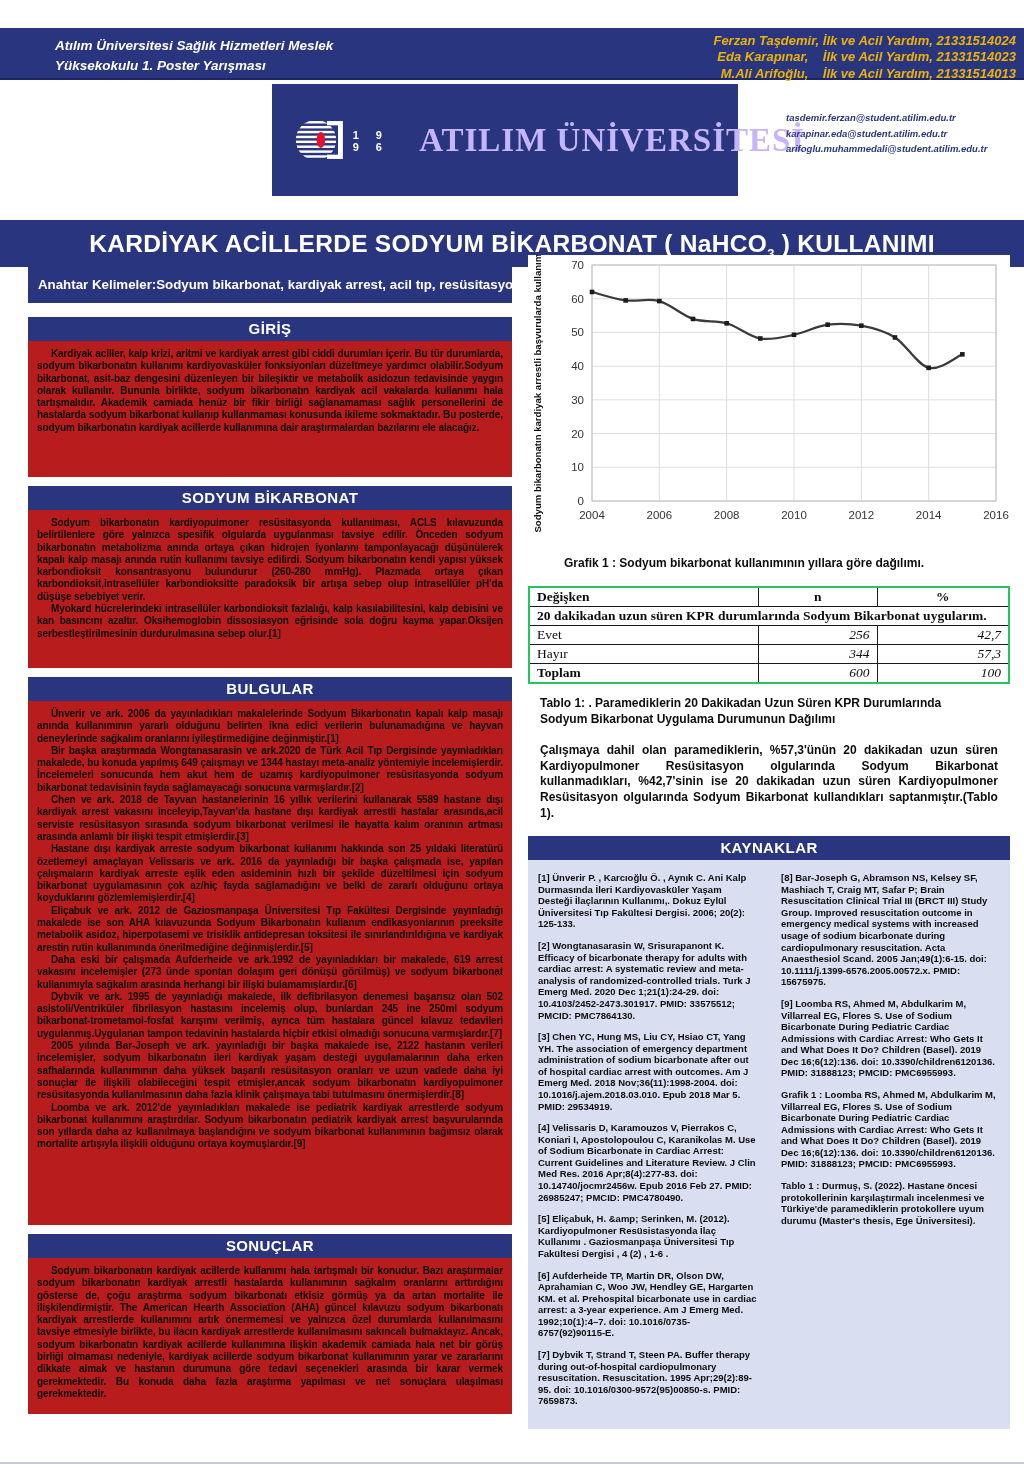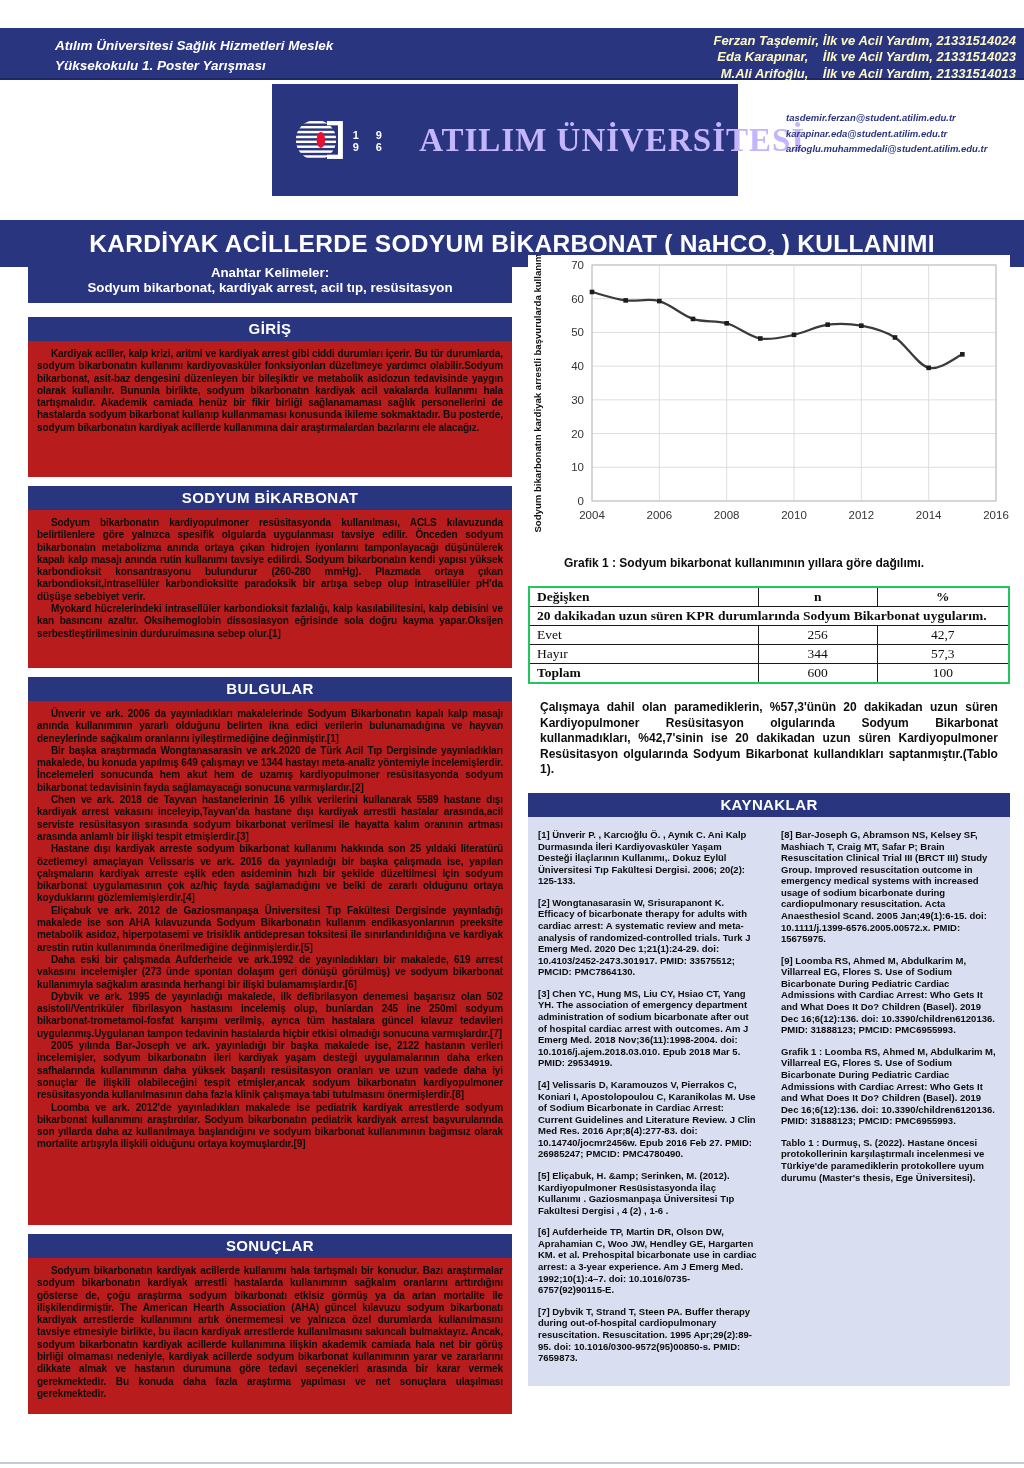--- a/index.html
+++ b/index.html
@@ -17,7 +17,7 @@
     padding:5px 8px 4px 55px; border-bottom:2px solid #1d2666;
   }
   .event-block { color:#fff; font-style:italic; font-weight:bold; font-size:13.5px; line-height:1.5; padding-top:3px; }
-  .authors-block { color:#fef9c3; font-style:italic; font-weight:bold; font-size:13px; line-height:1.25; text-align:right; }
+  .authors-block { color:#eab308; font-style:italic; font-weight:bold; font-size:13px; line-height:1.25; text-align:right; }
   .authors-block div { white-space:pre; }
   
   .logo-box {

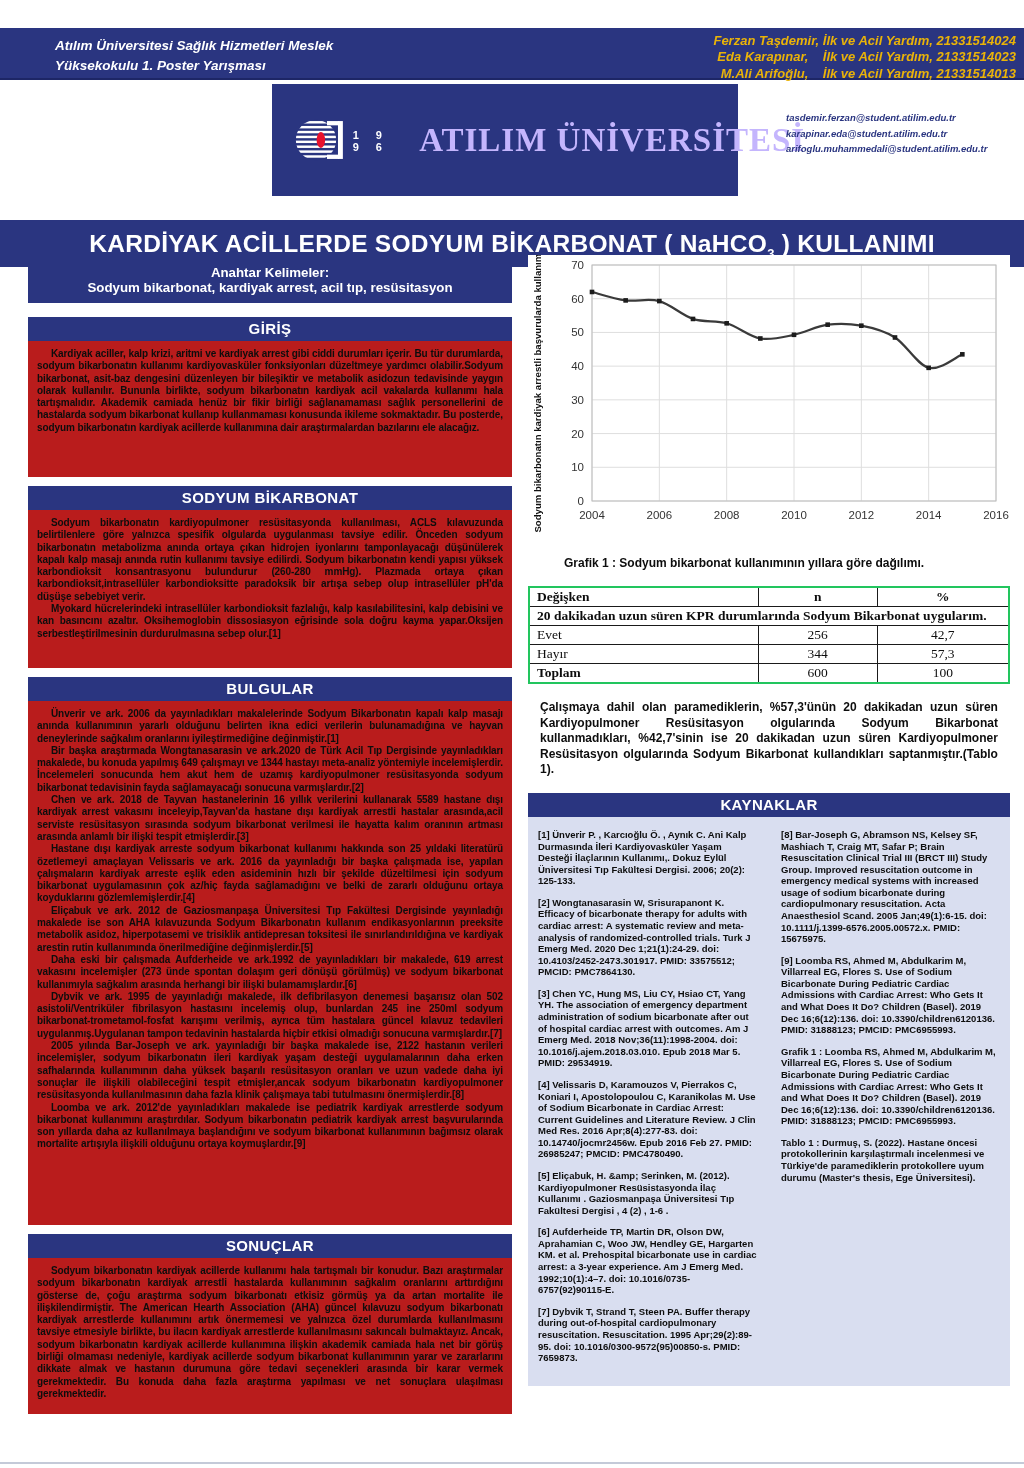--- a/index.html
+++ b/index.html
@@ -48,7 +48,7 @@
   .keywords {
     height:38px; background:#2a3580; color:#fff;
     display:flex; align-items:center; padding:0 10px; box-sizing:border-box;
-    font-size:13.3px; font-weight:bold; margin-bottom:14px; white-space:nowrap;flex-direction:column;
+    font-size:13.3px; font-weight:bold; margin-bottom:14px; white-space:nowrap;
   }
   
   .sec-header {

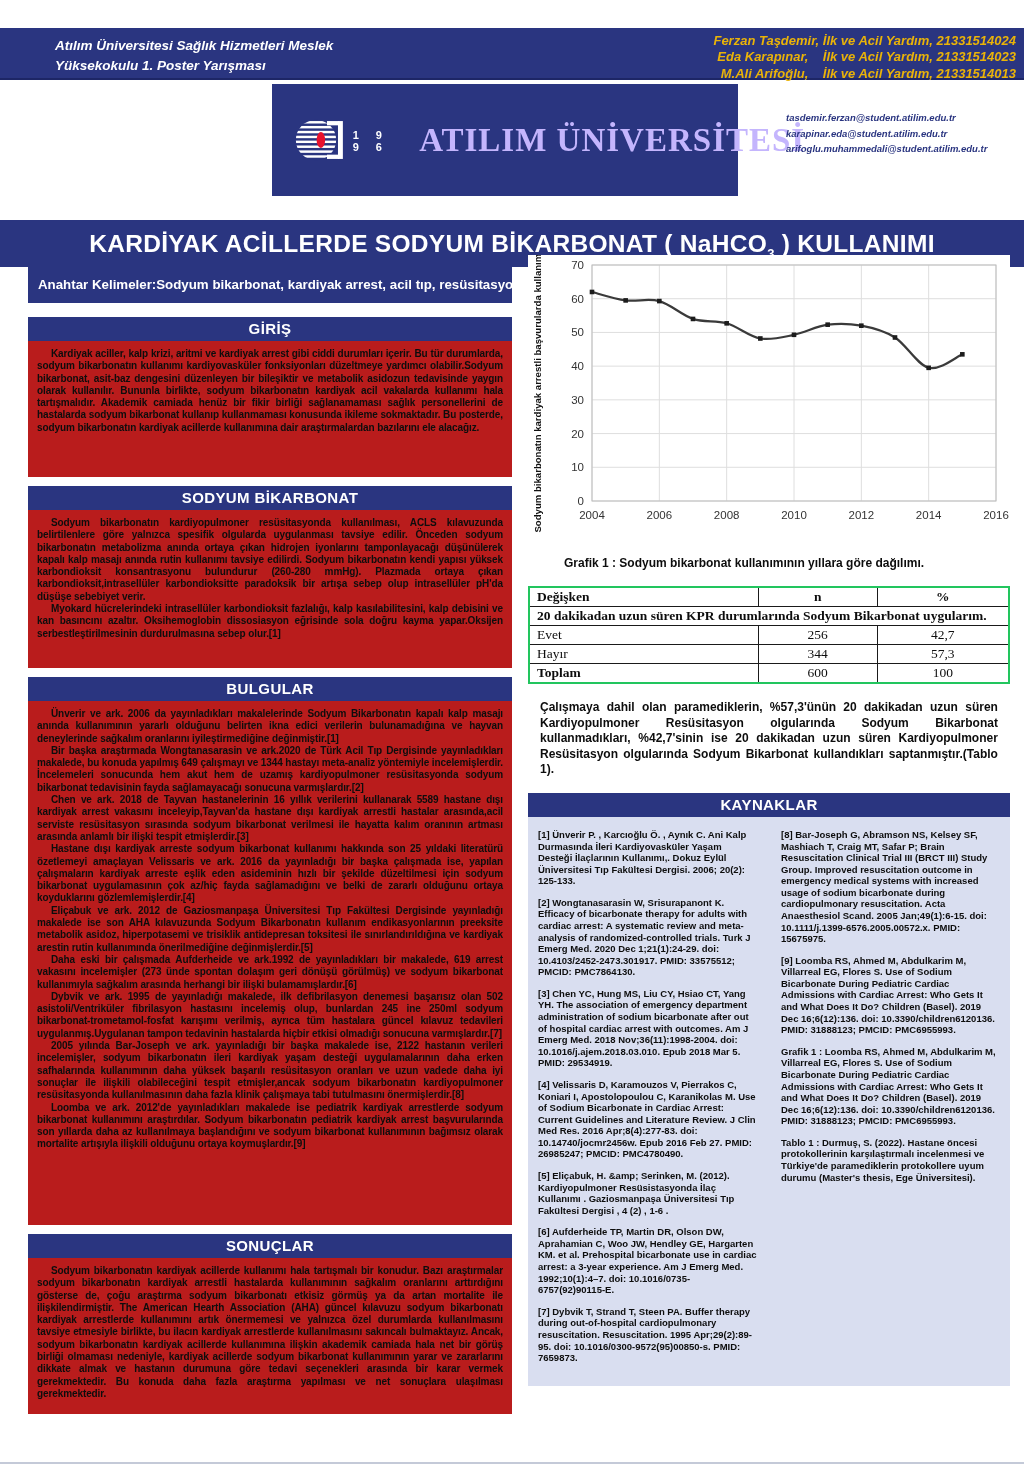--- a/index.html
+++ b/index.html
@@ -79,7 +79,7 @@
   table.data-table th { text-align:center; font-weight:bold; }
   table.data-table th:first-child { text-align:left; }
   td.group-row { font-weight:bold; text-align:left; }
-  td.num { text-align:center; }
+  td.num { text-align:right;font-style:italic; }
   tr.total-row td:first-child { font-weight:bold; }
   .table-caption { font-size:12px; font-weight:bold; margin:12px 0 0 12px; width:88%; line-height:1.3; }
   .table-note { font-size:12px; font-weight:bold; margin:16px 0 0 12px; width:95%; line-height:1.3; text-align:justify; }

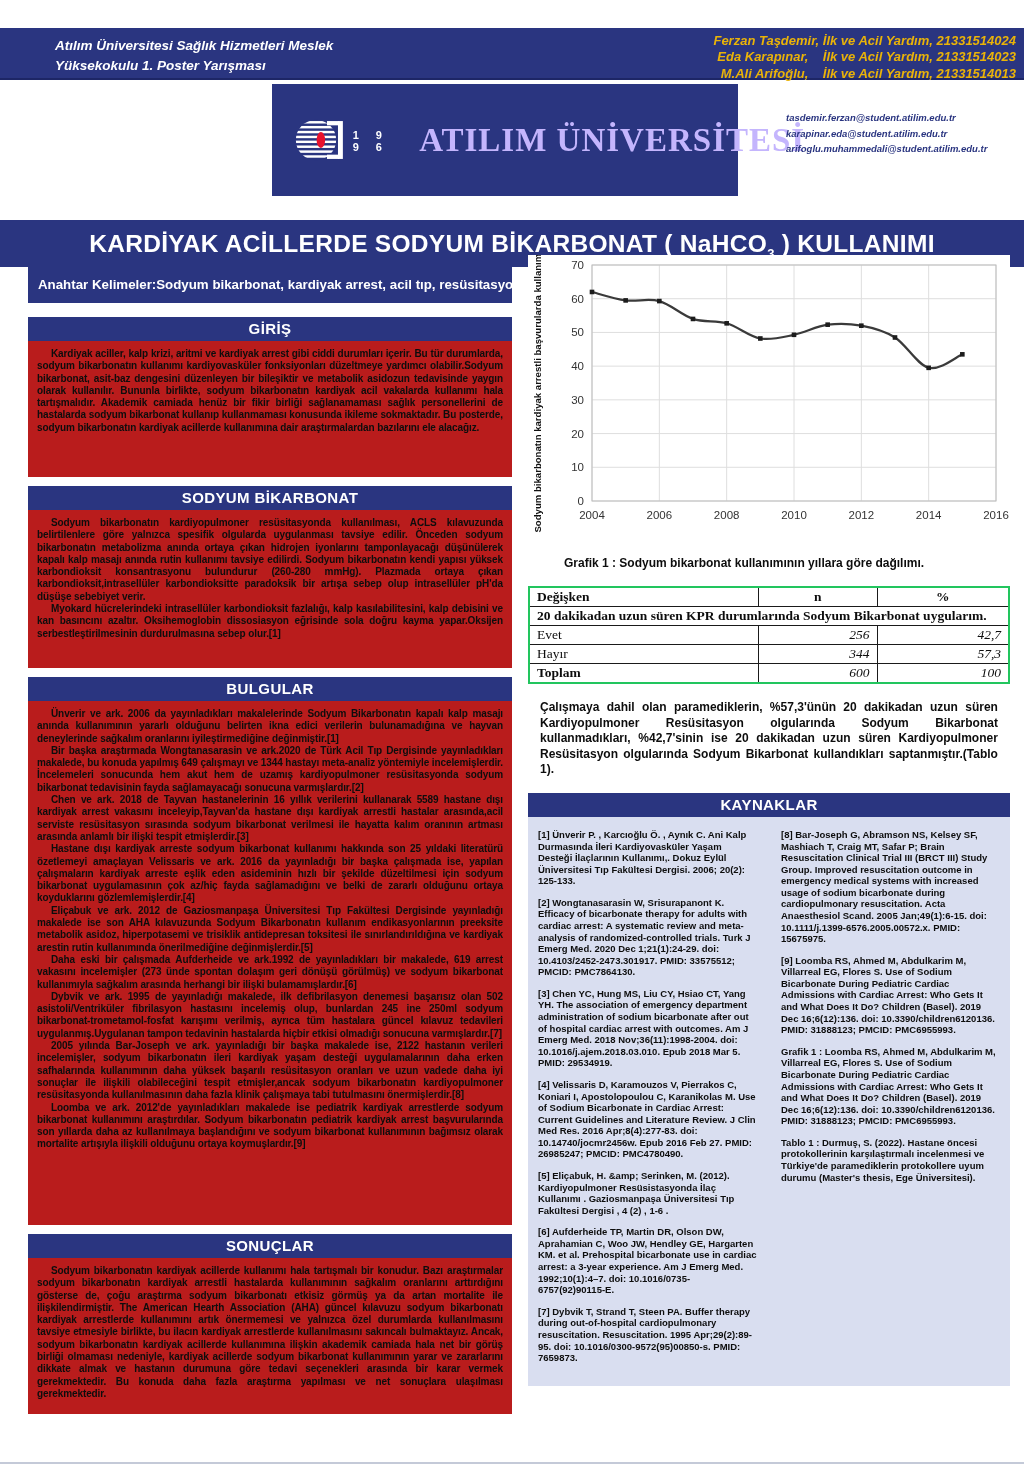--- a/index.html
+++ b/index.html
@@ -274,6 +274,7 @@
           </tr>
         </tbody>
     </table>
+    <div class="table-caption">Tablo 1: . Paramediklerin 20 Dakikadan Uzun Süren KPR Durumlarında Sodyum Bikarbonat Uygulama Durumunun Dağılımı</div>
     <div class="table-note">Çalışmaya dahil olan paramediklerin, %57,3'ünün 20 dakikadan uzun süren Kardiyopulmoner Resüsitasyon olgularında Sodyum Bikarbonat kullanmadıkları, %42,7'sinin ise 20 dakikadan uzun süren Kardiyopulmoner Resüsitasyon olgularında Sodyum Bikarbonat kullandıkları saptanmıştır.(Tablo 1).</div>
   </div>
 

